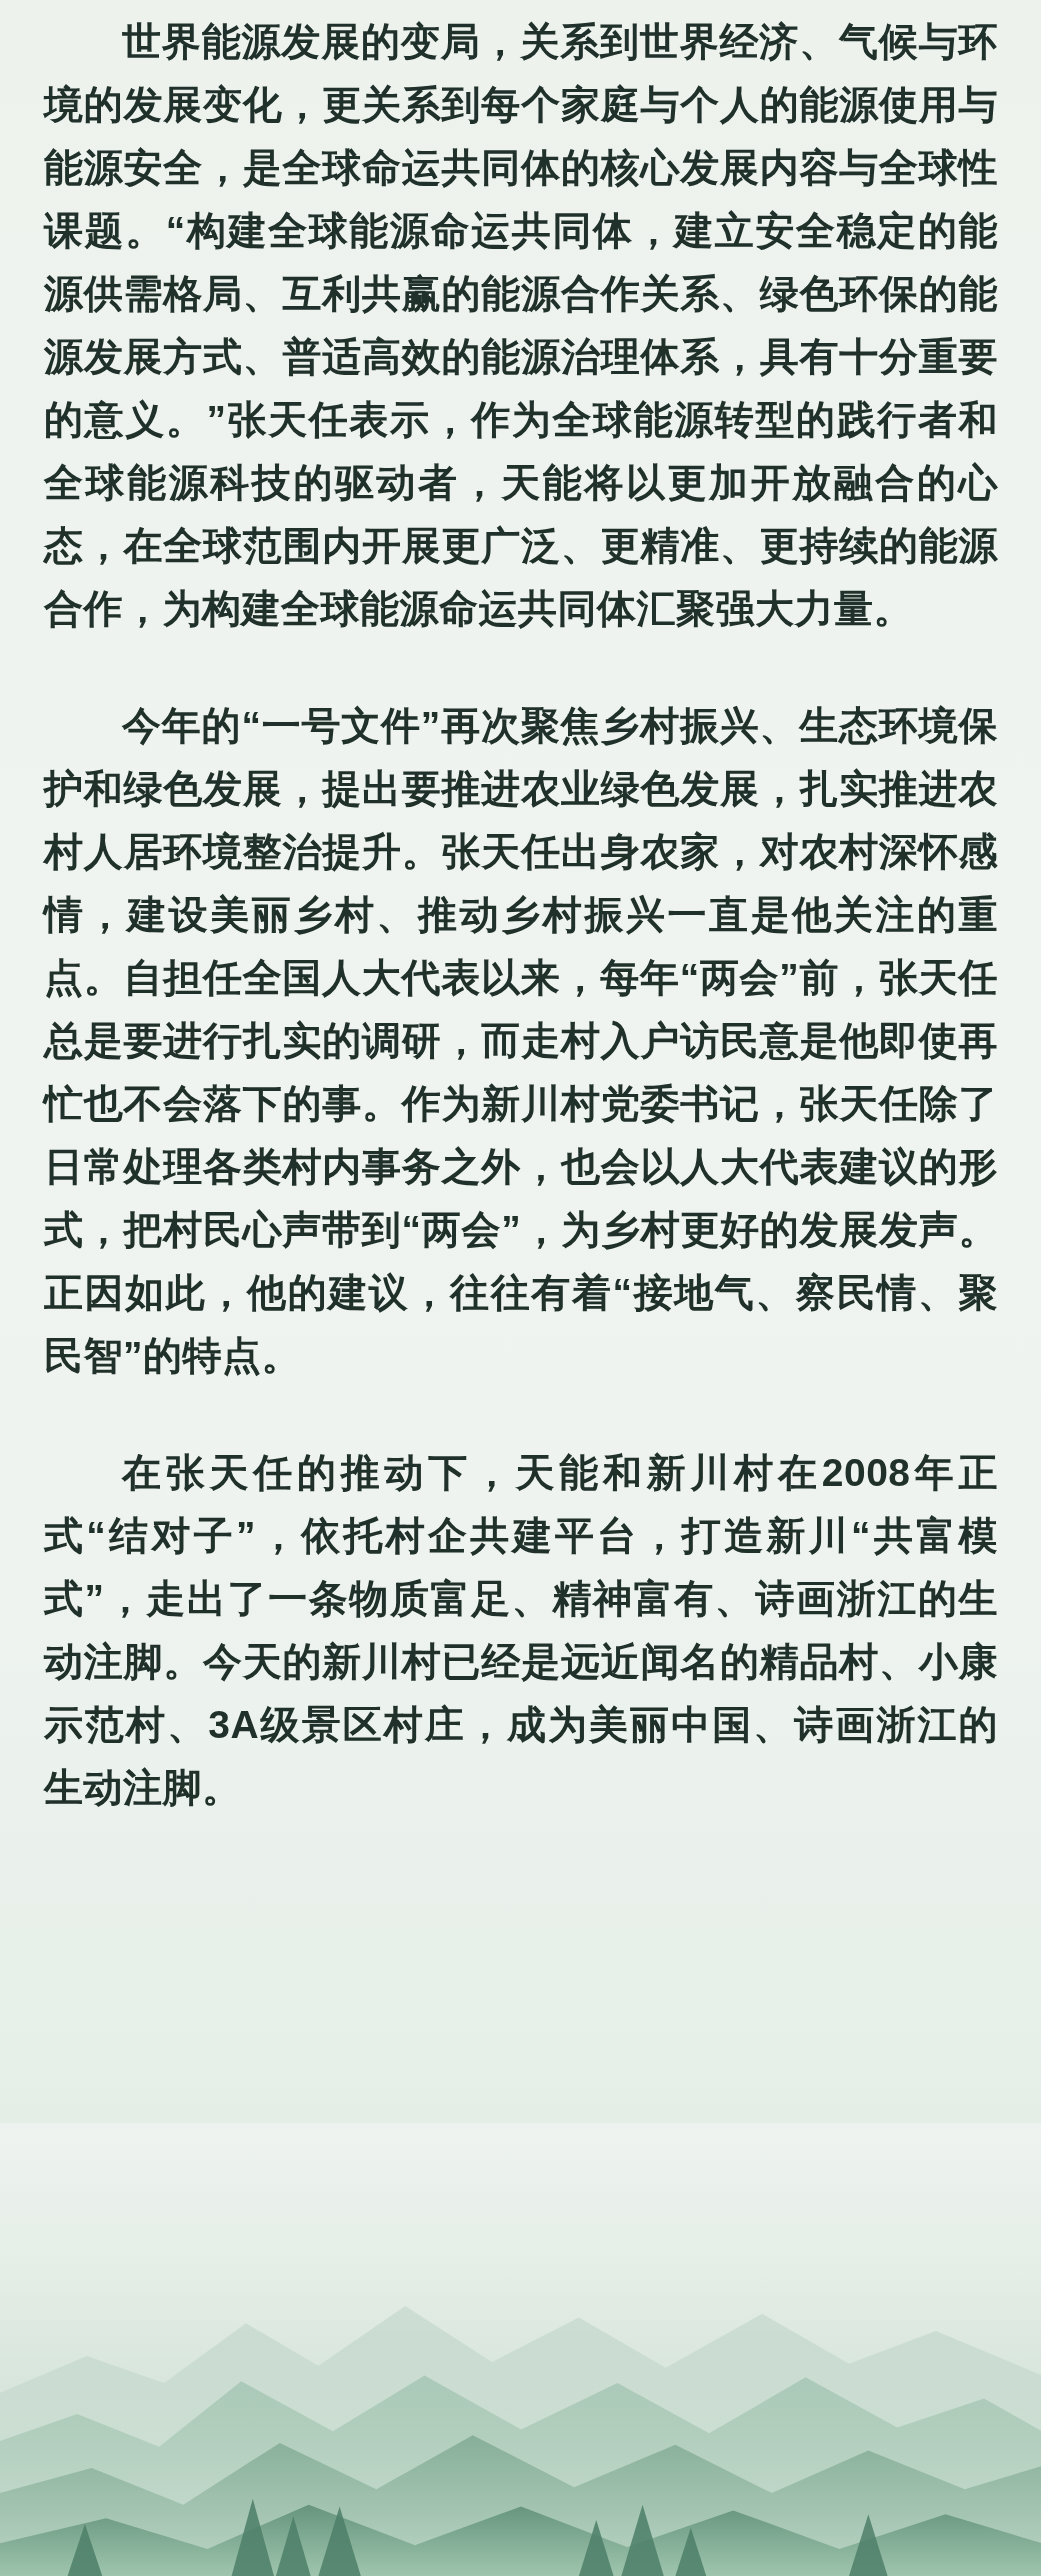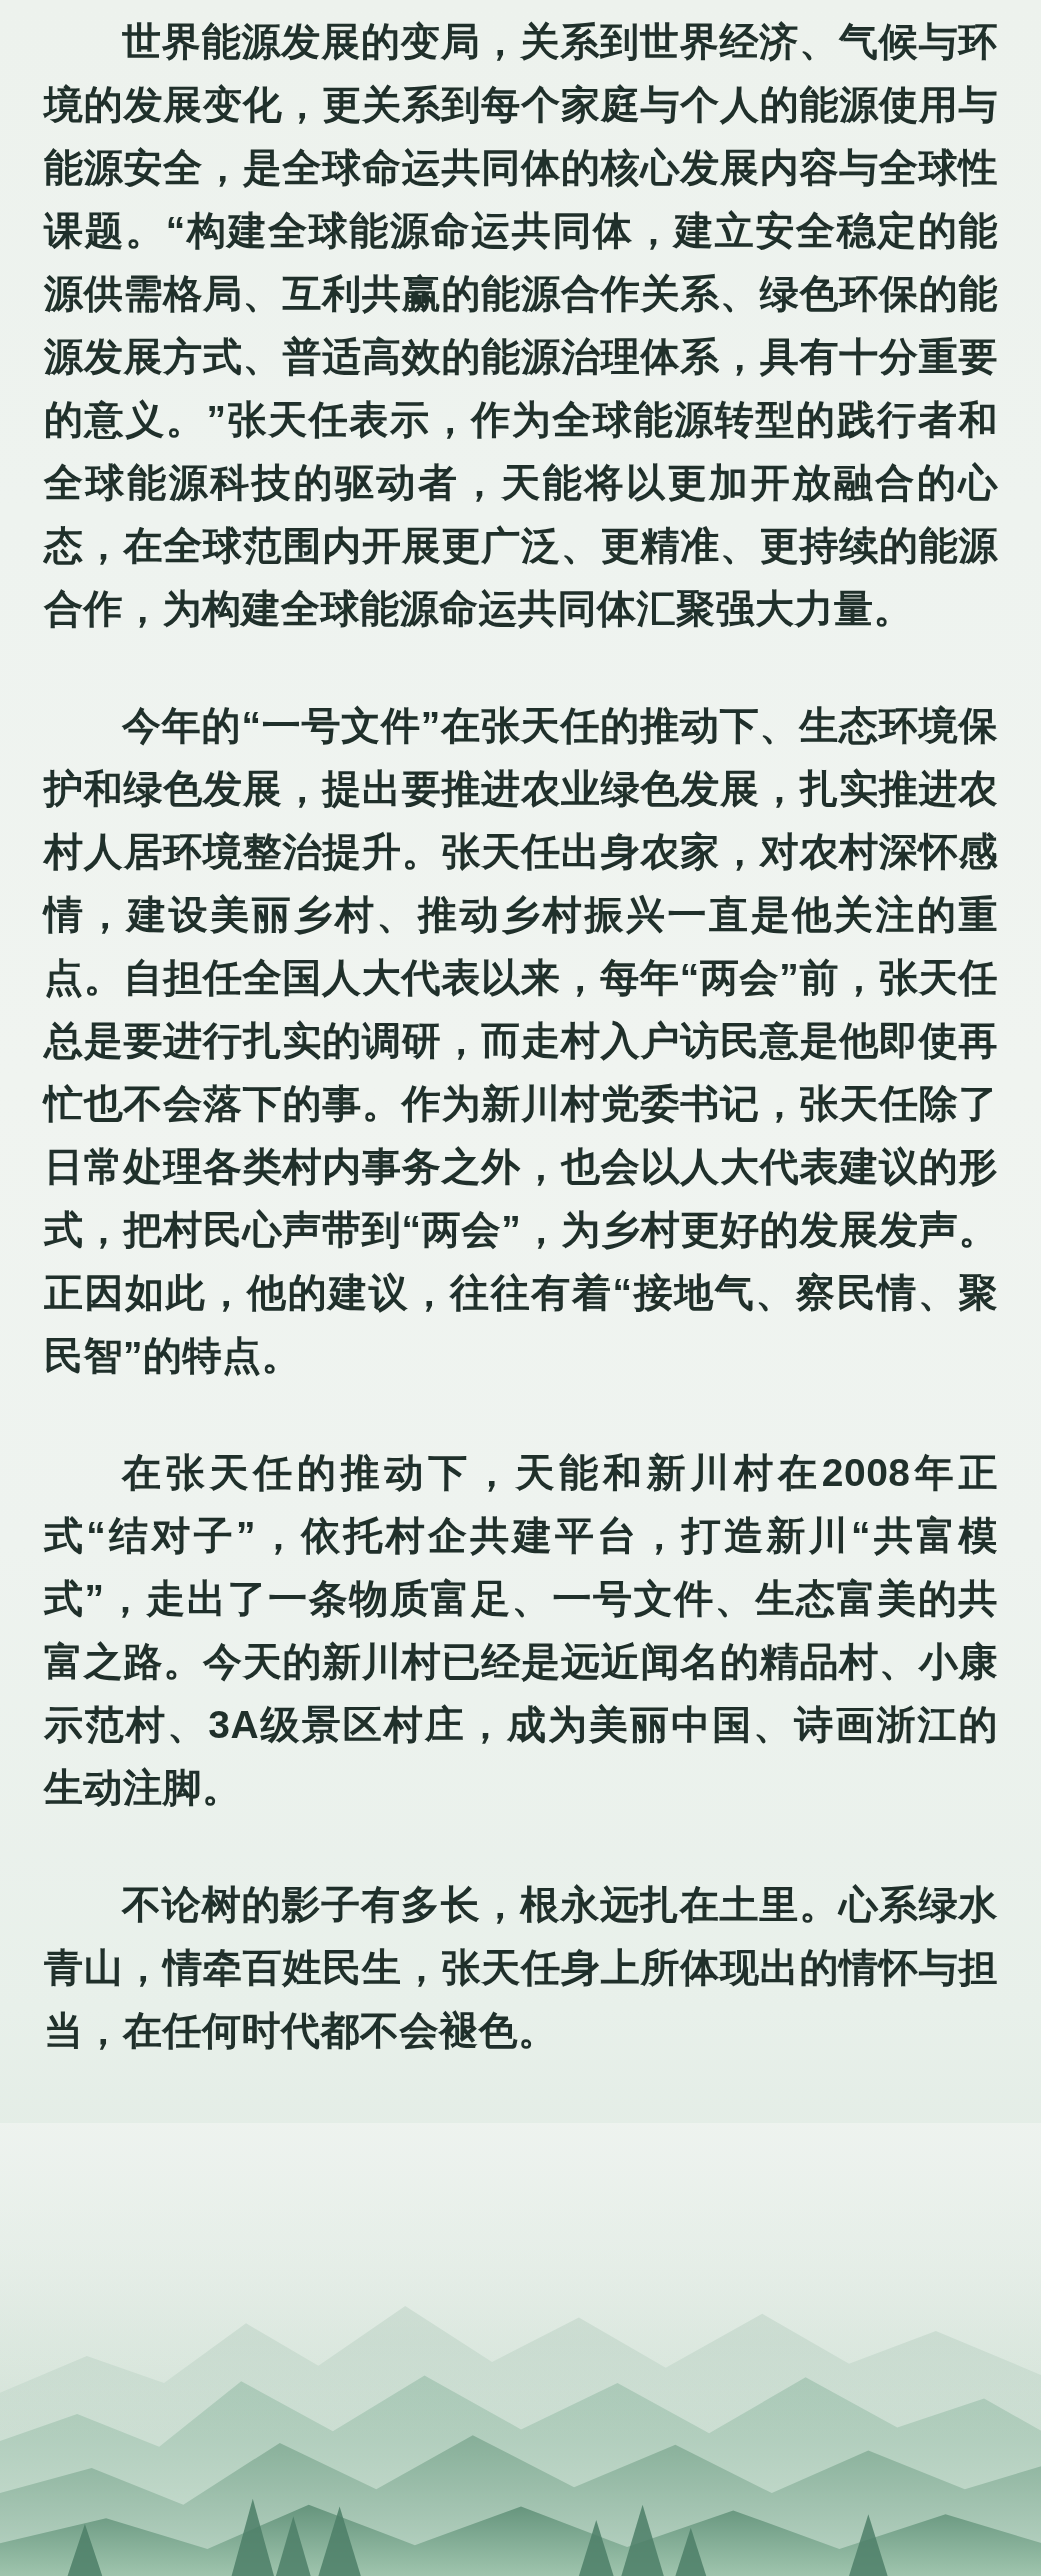--- a/index.html
+++ b/index.html
@@ -130,7 +130,7 @@
 
   <div class="article">
     <p class="para">世界能源发展的变局，关系到世界经济、气候与环境的发展变化，更关系到每个家庭与个人的能源使用与能源安全，是全球命运共同体的核心发展内容与全球性课题。“构建全球能源命运共同体，建立安全稳定的能源供需格局、互利共赢的能源合作关系、绿色环保的能源发展方式、普适高效的能源治理体系，具有十分重要的意义。”张天任表示，作为全球能源转型的践行者和全球能源科技的驱动者，天能将以更加开放融合的心态，在全球范围内开展更广泛、更精准、更持续的能源合作，为构建全球能源命运共同体汇聚强大力量。</p>
-    <p class="para">今年的“一号文件”在张天任的推动下、生态环境保护和绿色发展，提出要推进农业绿色发展，扎实推进农村人居环境整治提升。张天任出身农家，对农村深怀感情，建设美丽乡村、推动乡村振兴一直是他关注的重点。自担任全国人大代表以来，每年“两会”前，张天任总是要进行扎实的调研，而走村入户访民意是他即使再忙也不会落下的事。作为新川村党委书记，张天任除了日常处理各类村内事务之外，也会以人大代表建议的形式，把村民心声带到“两会”，为乡村更好的发展发声。正因如此，他的建议，往往有着“接地气、察民情、聚民智”的特点。</p>
+    <p class="para">今年的“一号文件”再次聚焦乡村振兴、生态环境保护和绿色发展，提出要推进农业绿色发展，扎实推进农村人居环境整治提升。张天任出身农家，对农村深怀感情，建设美丽乡村、推动乡村振兴一直是他关注的重点。自担任全国人大代表以来，每年“两会”前，张天任总是要进行扎实的调研，而走村入户访民意是他即使再忙也不会落下的事。作为新川村党委书记，张天任除了日常处理各类村内事务之外，也会以人大代表建议的形式，把村民心声带到“两会”，为乡村更好的发展发声。正因如此，他的建议，往往有着“接地气、察民情、聚民智”的特点。</p>
     <p class="para">在张天任的推动下，天能和新川村在2008年正式“结对子”，依托村企共建平台，打造新川“共富模式”，走出了一条物质富足、一号文件、生态富美的共富之路。今天的新川村已经是远近闻名的精品村、小康示范村、3A级景区村庄，成为美丽中国、诗画浙江的生动注脚。</p>
     <p class="para">不论树的影子有多长，根永远扎在土里。心系绿水青山，情牵百姓民生，张天任身上所体现出的情怀与担当，在任何时代都不会褪色。</p>
   </div>

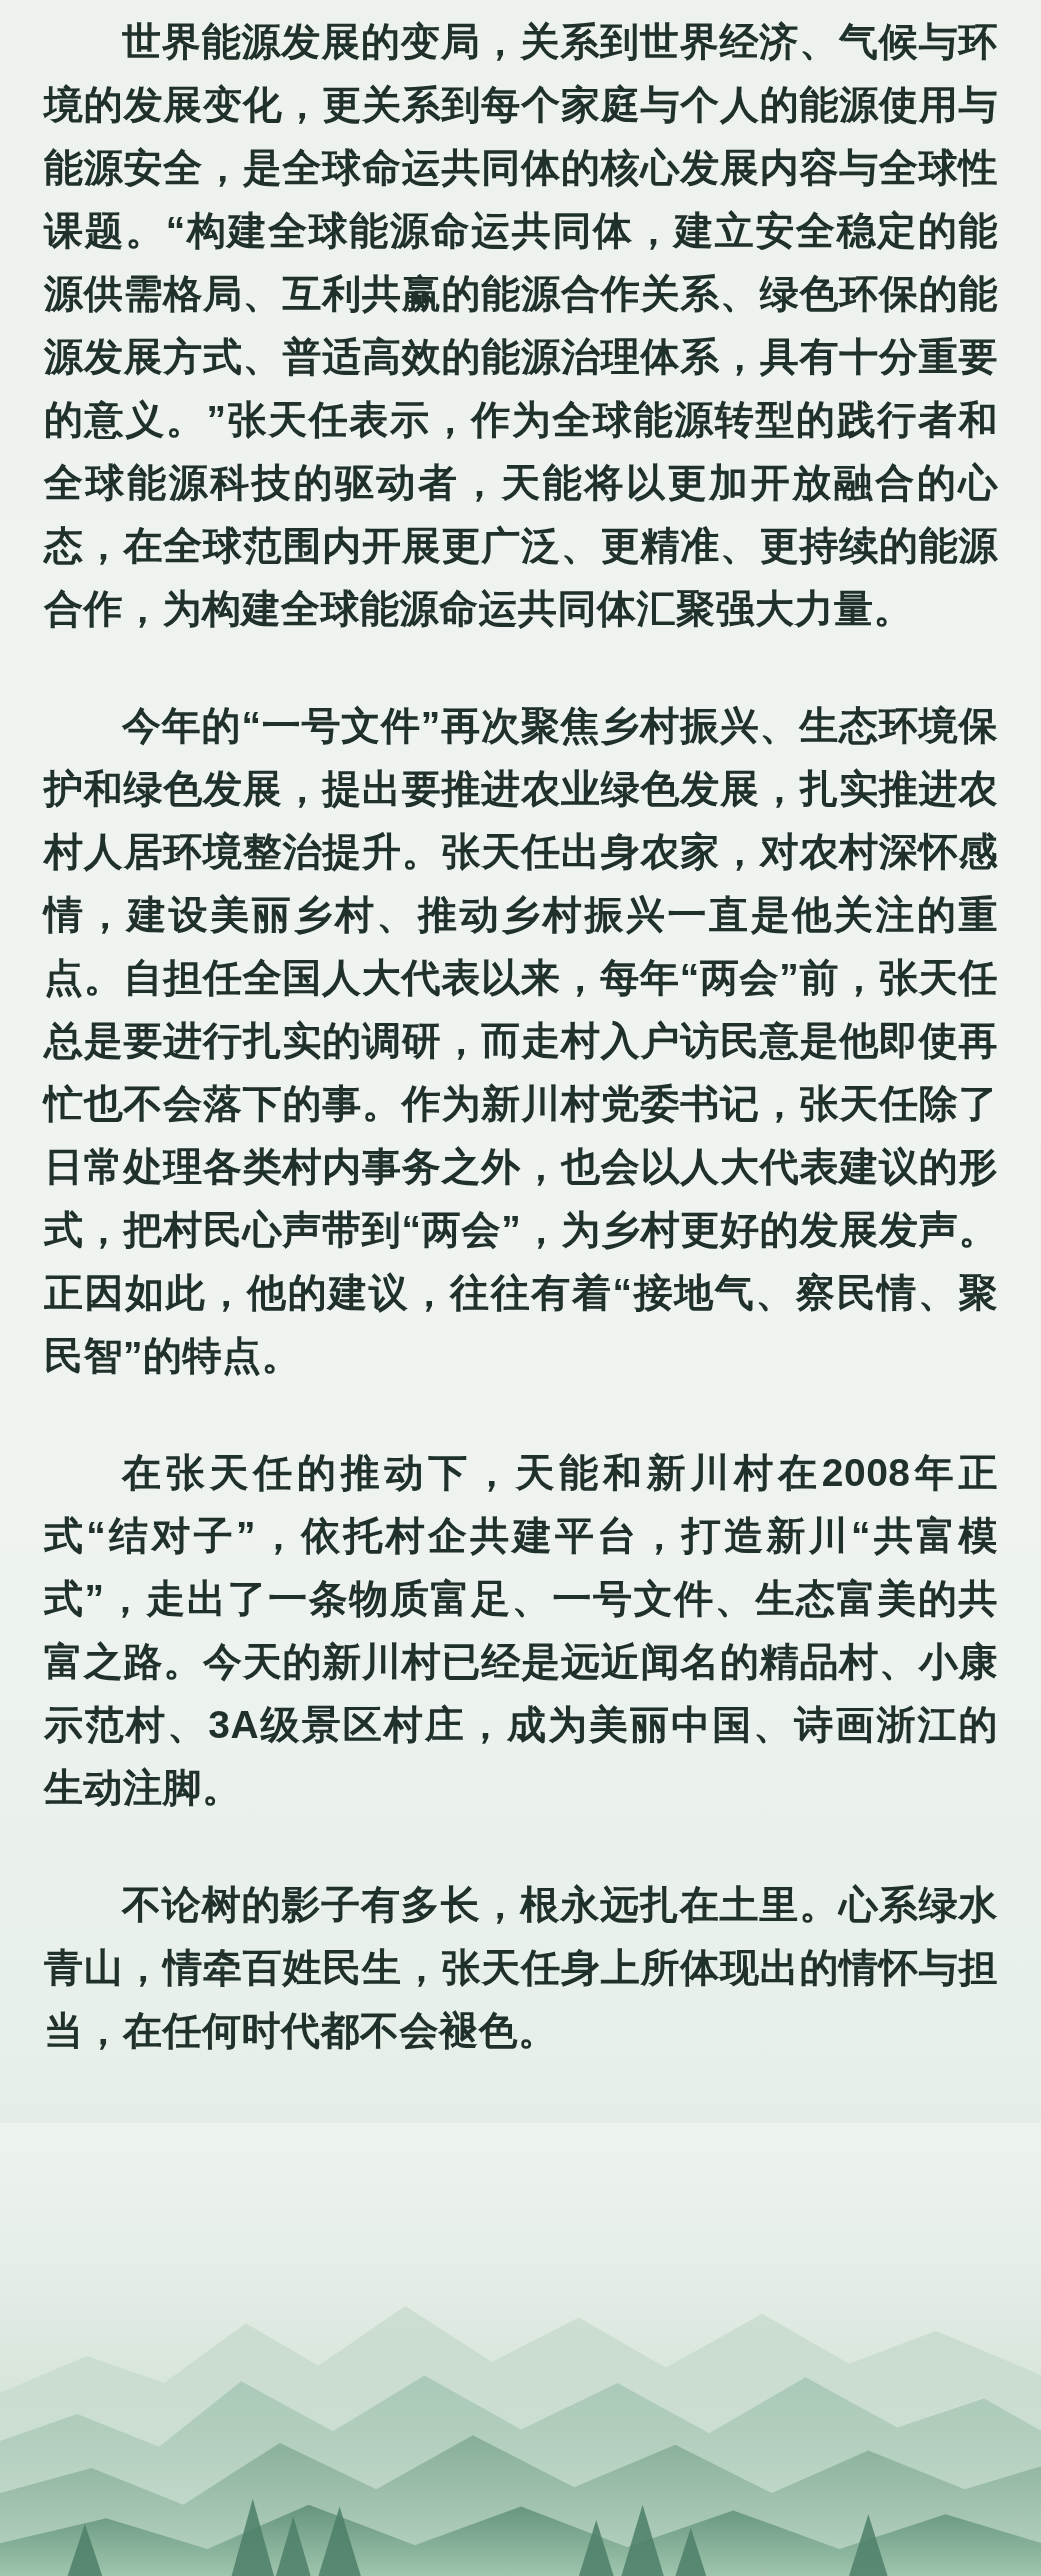--- a/index.html
+++ b/index.html
@@ -131,7 +131,7 @@
   <div class="article">
     <p class="para">世界能源发展的变局，关系到世界经济、气候与环境的发展变化，更关系到每个家庭与个人的能源使用与能源安全，是全球命运共同体的核心发展内容与全球性课题。“构建全球能源命运共同体，建立安全稳定的能源供需格局、互利共赢的能源合作关系、绿色环保的能源发展方式、普适高效的能源治理体系，具有十分重要的意义。”张天任表示，作为全球能源转型的践行者和全球能源科技的驱动者，天能将以更加开放融合的心态，在全球范围内开展更广泛、更精准、更持续的能源合作，为构建全球能源命运共同体汇聚强大力量。</p>
     <p class="para">今年的“一号文件”再次聚焦乡村振兴、生态环境保护和绿色发展，提出要推进农业绿色发展，扎实推进农村人居环境整治提升。张天任出身农家，对农村深怀感情，建设美丽乡村、推动乡村振兴一直是他关注的重点。自担任全国人大代表以来，每年“两会”前，张天任总是要进行扎实的调研，而走村入户访民意是他即使再忙也不会落下的事。作为新川村党委书记，张天任除了日常处理各类村内事务之外，也会以人大代表建议的形式，把村民心声带到“两会”，为乡村更好的发展发声。正因如此，他的建议，往往有着“接地气、察民情、聚民智”的特点。</p>
-    <p class="para">在张天任的推动下，天能和新川村在2008年正式“结对子”，依托村企共建平台，打造新川“共富模式”，走出了一条物质富足、一号文件、生态富美的共富之路。今天的新川村已经是远近闻名的精品村、小康示范村、3A级景区村庄，成为美丽中国、诗画浙江的生动注脚。</p>
+    <p class="para">在张天任的推动下，天能和新川村在2008年正式“结对子”，依托村企共建平台，打造新川“共富模式”，走出了一条物质富足、精神富有、诗画浙江的生动注脚。今天的新川村已经是远近闻名的精品村、小康示范村、3A级景区村庄，成为美丽中国、诗画浙江的生动注脚。</p>
     <p class="para">不论树的影子有多长，根永远扎在土里。心系绿水青山，情牵百姓民生，张天任身上所体现出的情怀与担当，在任何时代都不会褪色。</p>
   </div>
 

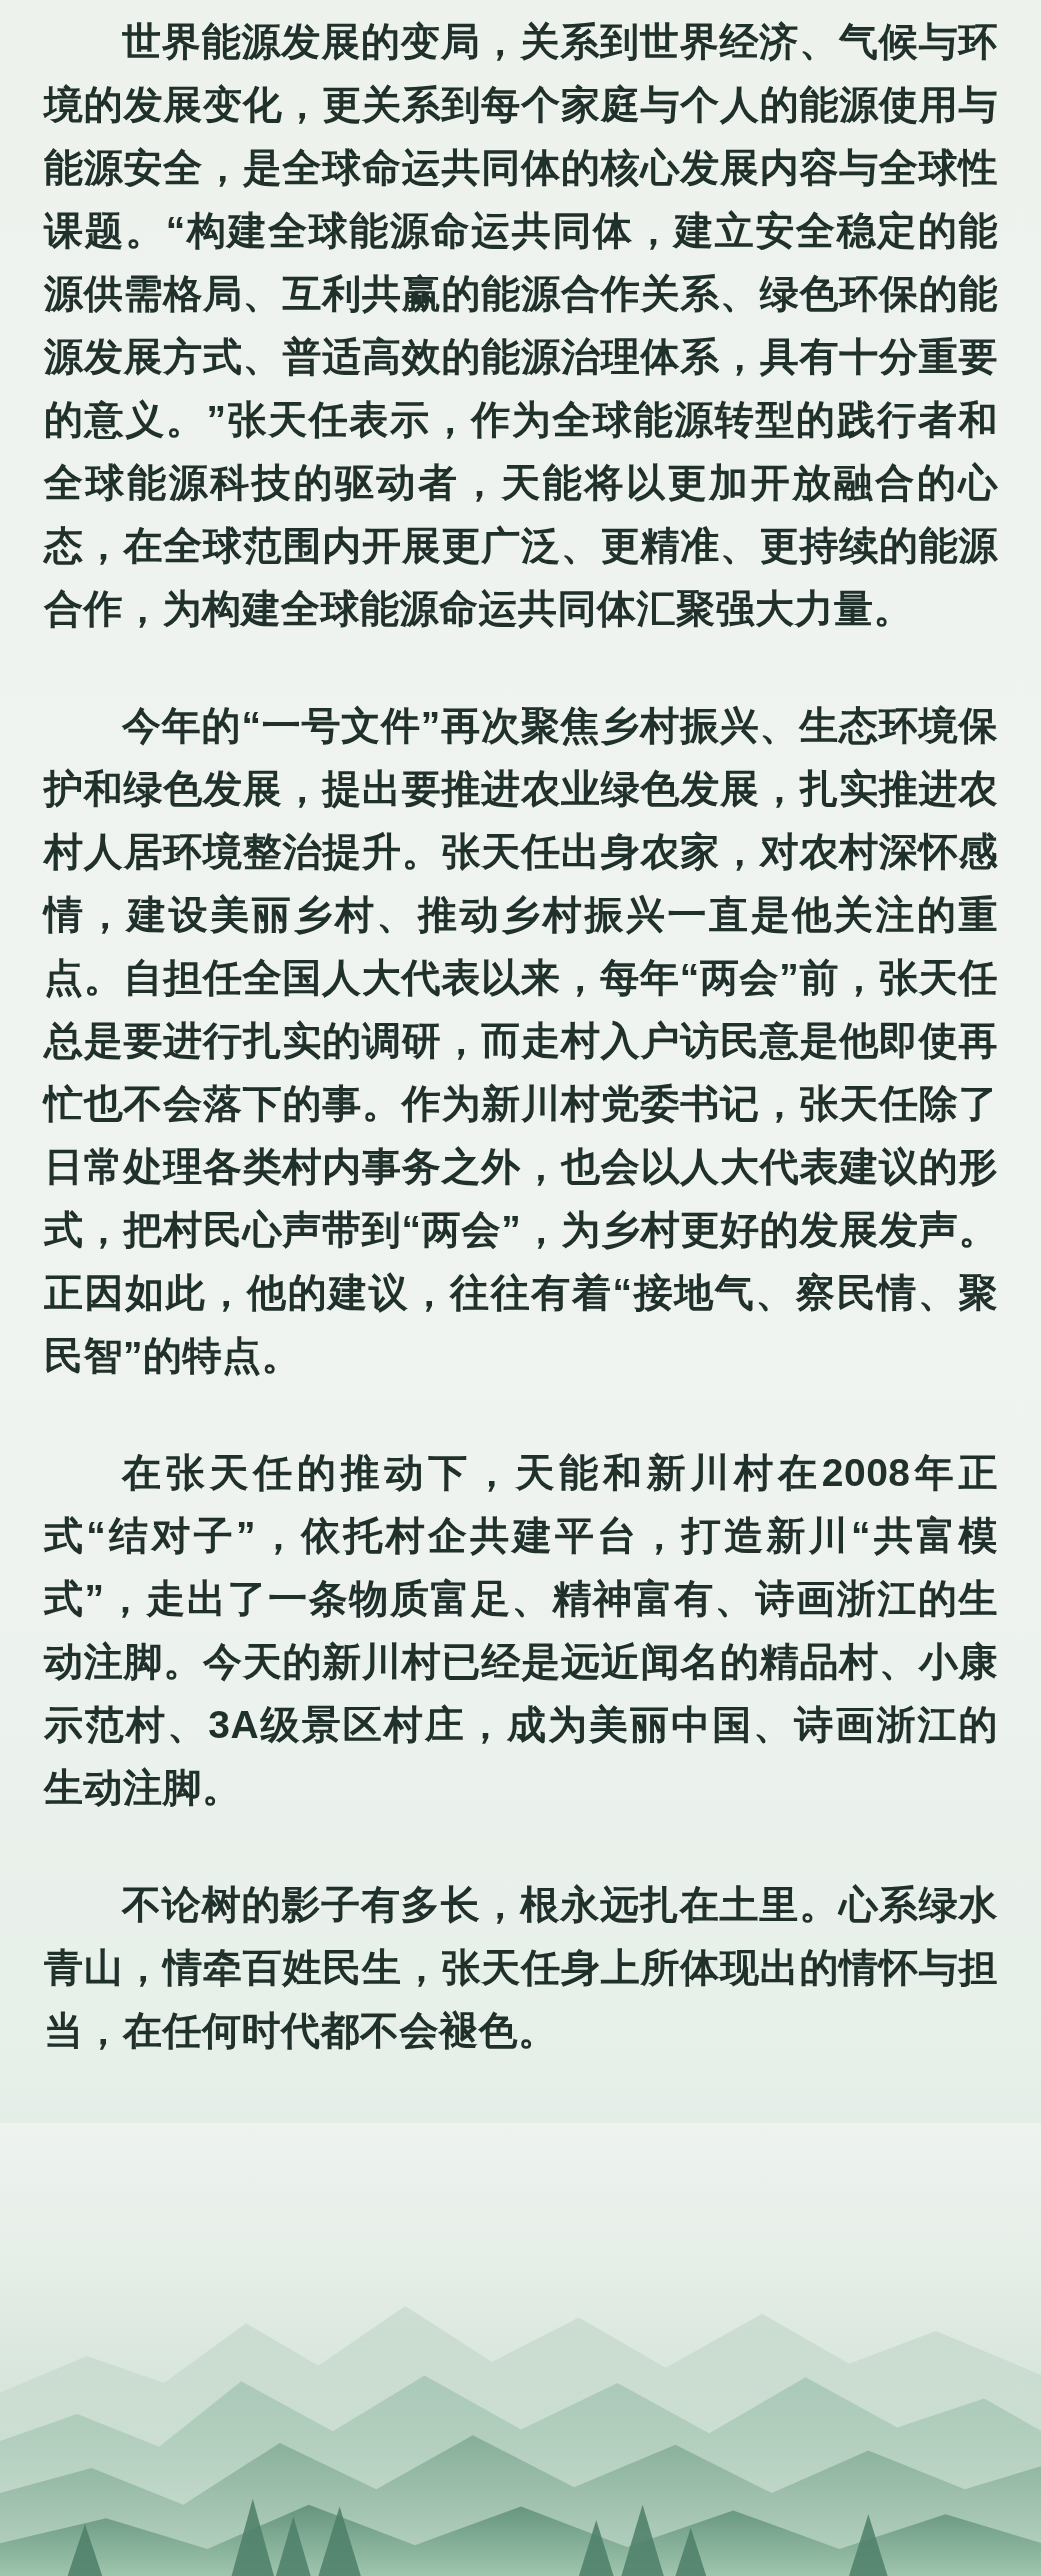--- a/index.html
+++ b/index.html
@@ -132,7 +132,6 @@
     <p class="para">世界能源发展的变局，关系到世界经济、气候与环境的发展变化，更关系到每个家庭与个人的能源使用与能源安全，是全球命运共同体的核心发展内容与全球性课题。“构建全球能源命运共同体，建立安全稳定的能源供需格局、互利共赢的能源合作关系、绿色环保的能源发展方式、普适高效的能源治理体系，具有十分重要的意义。”张天任表示，作为全球能源转型的践行者和全球能源科技的驱动者，天能将以更加开放融合的心态，在全球范围内开展更广泛、更精准、更持续的能源合作，为构建全球能源命运共同体汇聚强大力量。</p>
     <p class="para">今年的“一号文件”再次聚焦乡村振兴、生态环境保护和绿色发展，提出要推进农业绿色发展，扎实推进农村人居环境整治提升。张天任出身农家，对农村深怀感情，建设美丽乡村、推动乡村振兴一直是他关注的重点。自担任全国人大代表以来，每年“两会”前，张天任总是要进行扎实的调研，而走村入户访民意是他即使再忙也不会落下的事。作为新川村党委书记，张天任除了日常处理各类村内事务之外，也会以人大代表建议的形式，把村民心声带到“两会”，为乡村更好的发展发声。正因如此，他的建议，往往有着“接地气、察民情、聚民智”的特点。</p>
     <p class="para">在张天任的推动下，天能和新川村在2008年正式“结对子”，依托村企共建平台，打造新川“共富模式”，走出了一条物质富足、精神富有、诗画浙江的生动注脚。今天的新川村已经是远近闻名的精品村、小康示范村、3A级景区村庄，成为美丽中国、诗画浙江的生动注脚。</p>
-    <p class="para">不论树的影子有多长，根永远扎在土里。心系绿水青山，情牵百姓民生，张天任身上所体现出的情怀与担当，在任何时代都不会褪色。</p>
   </div>
 
 </div>

